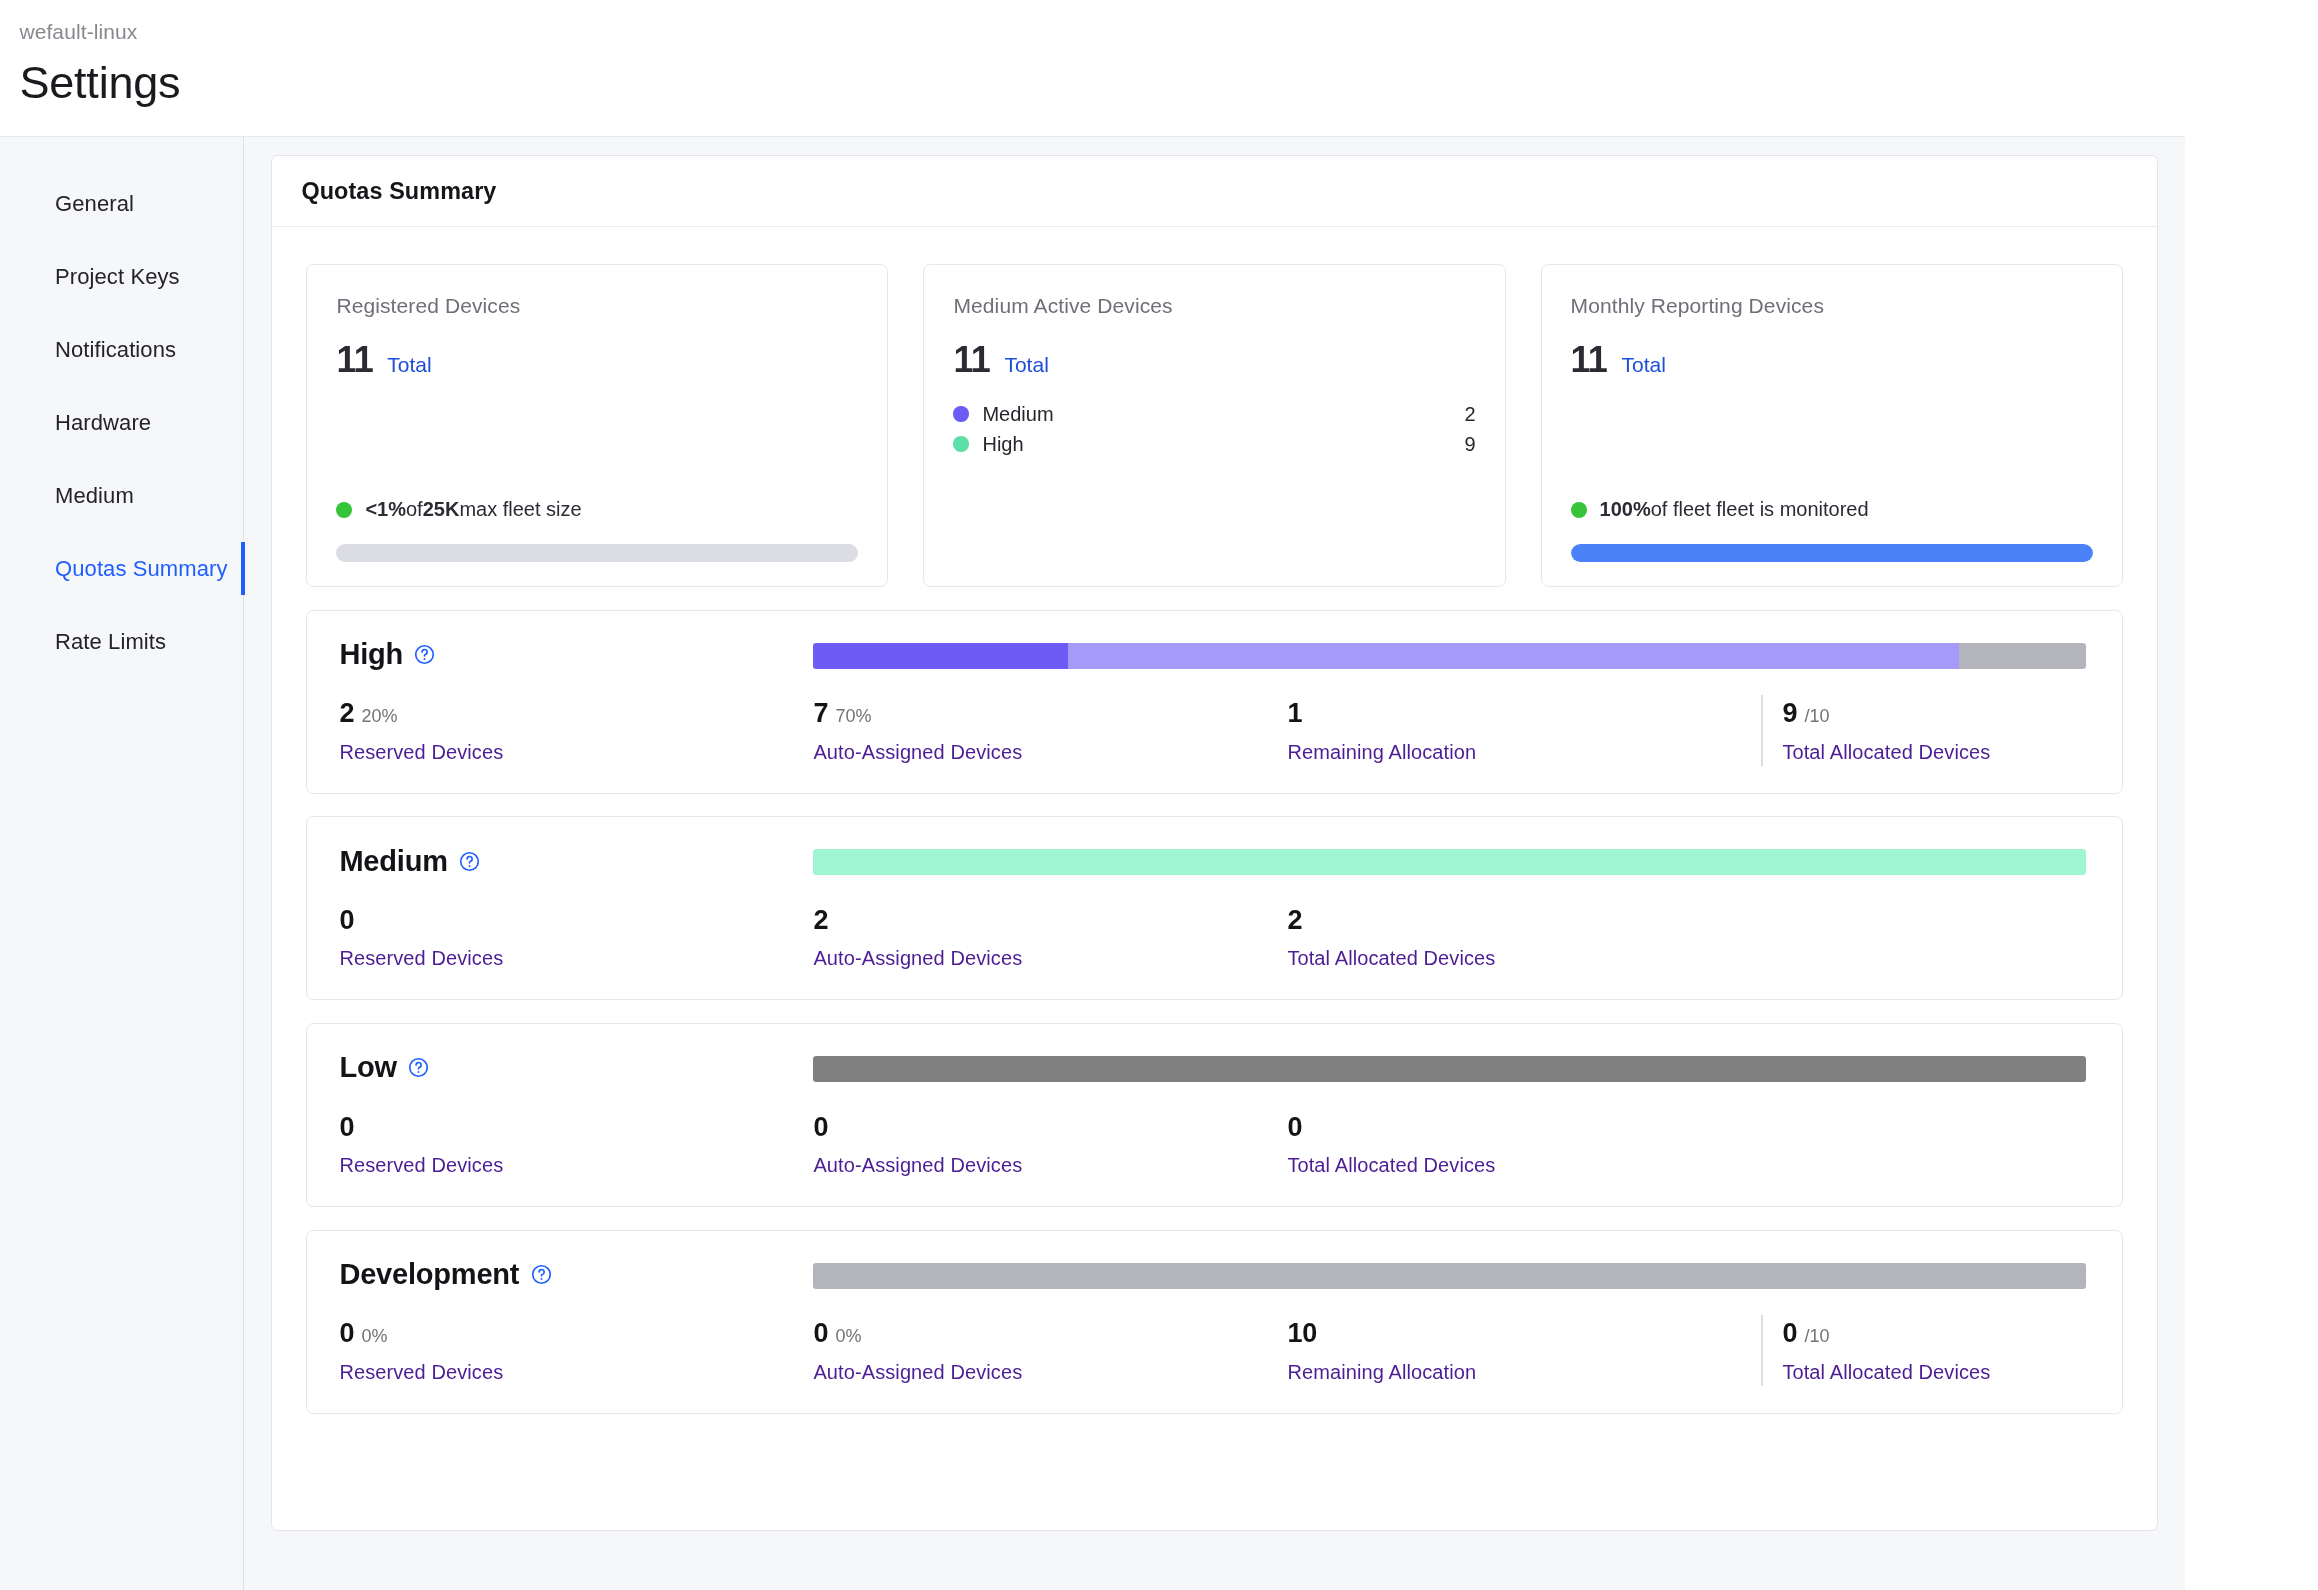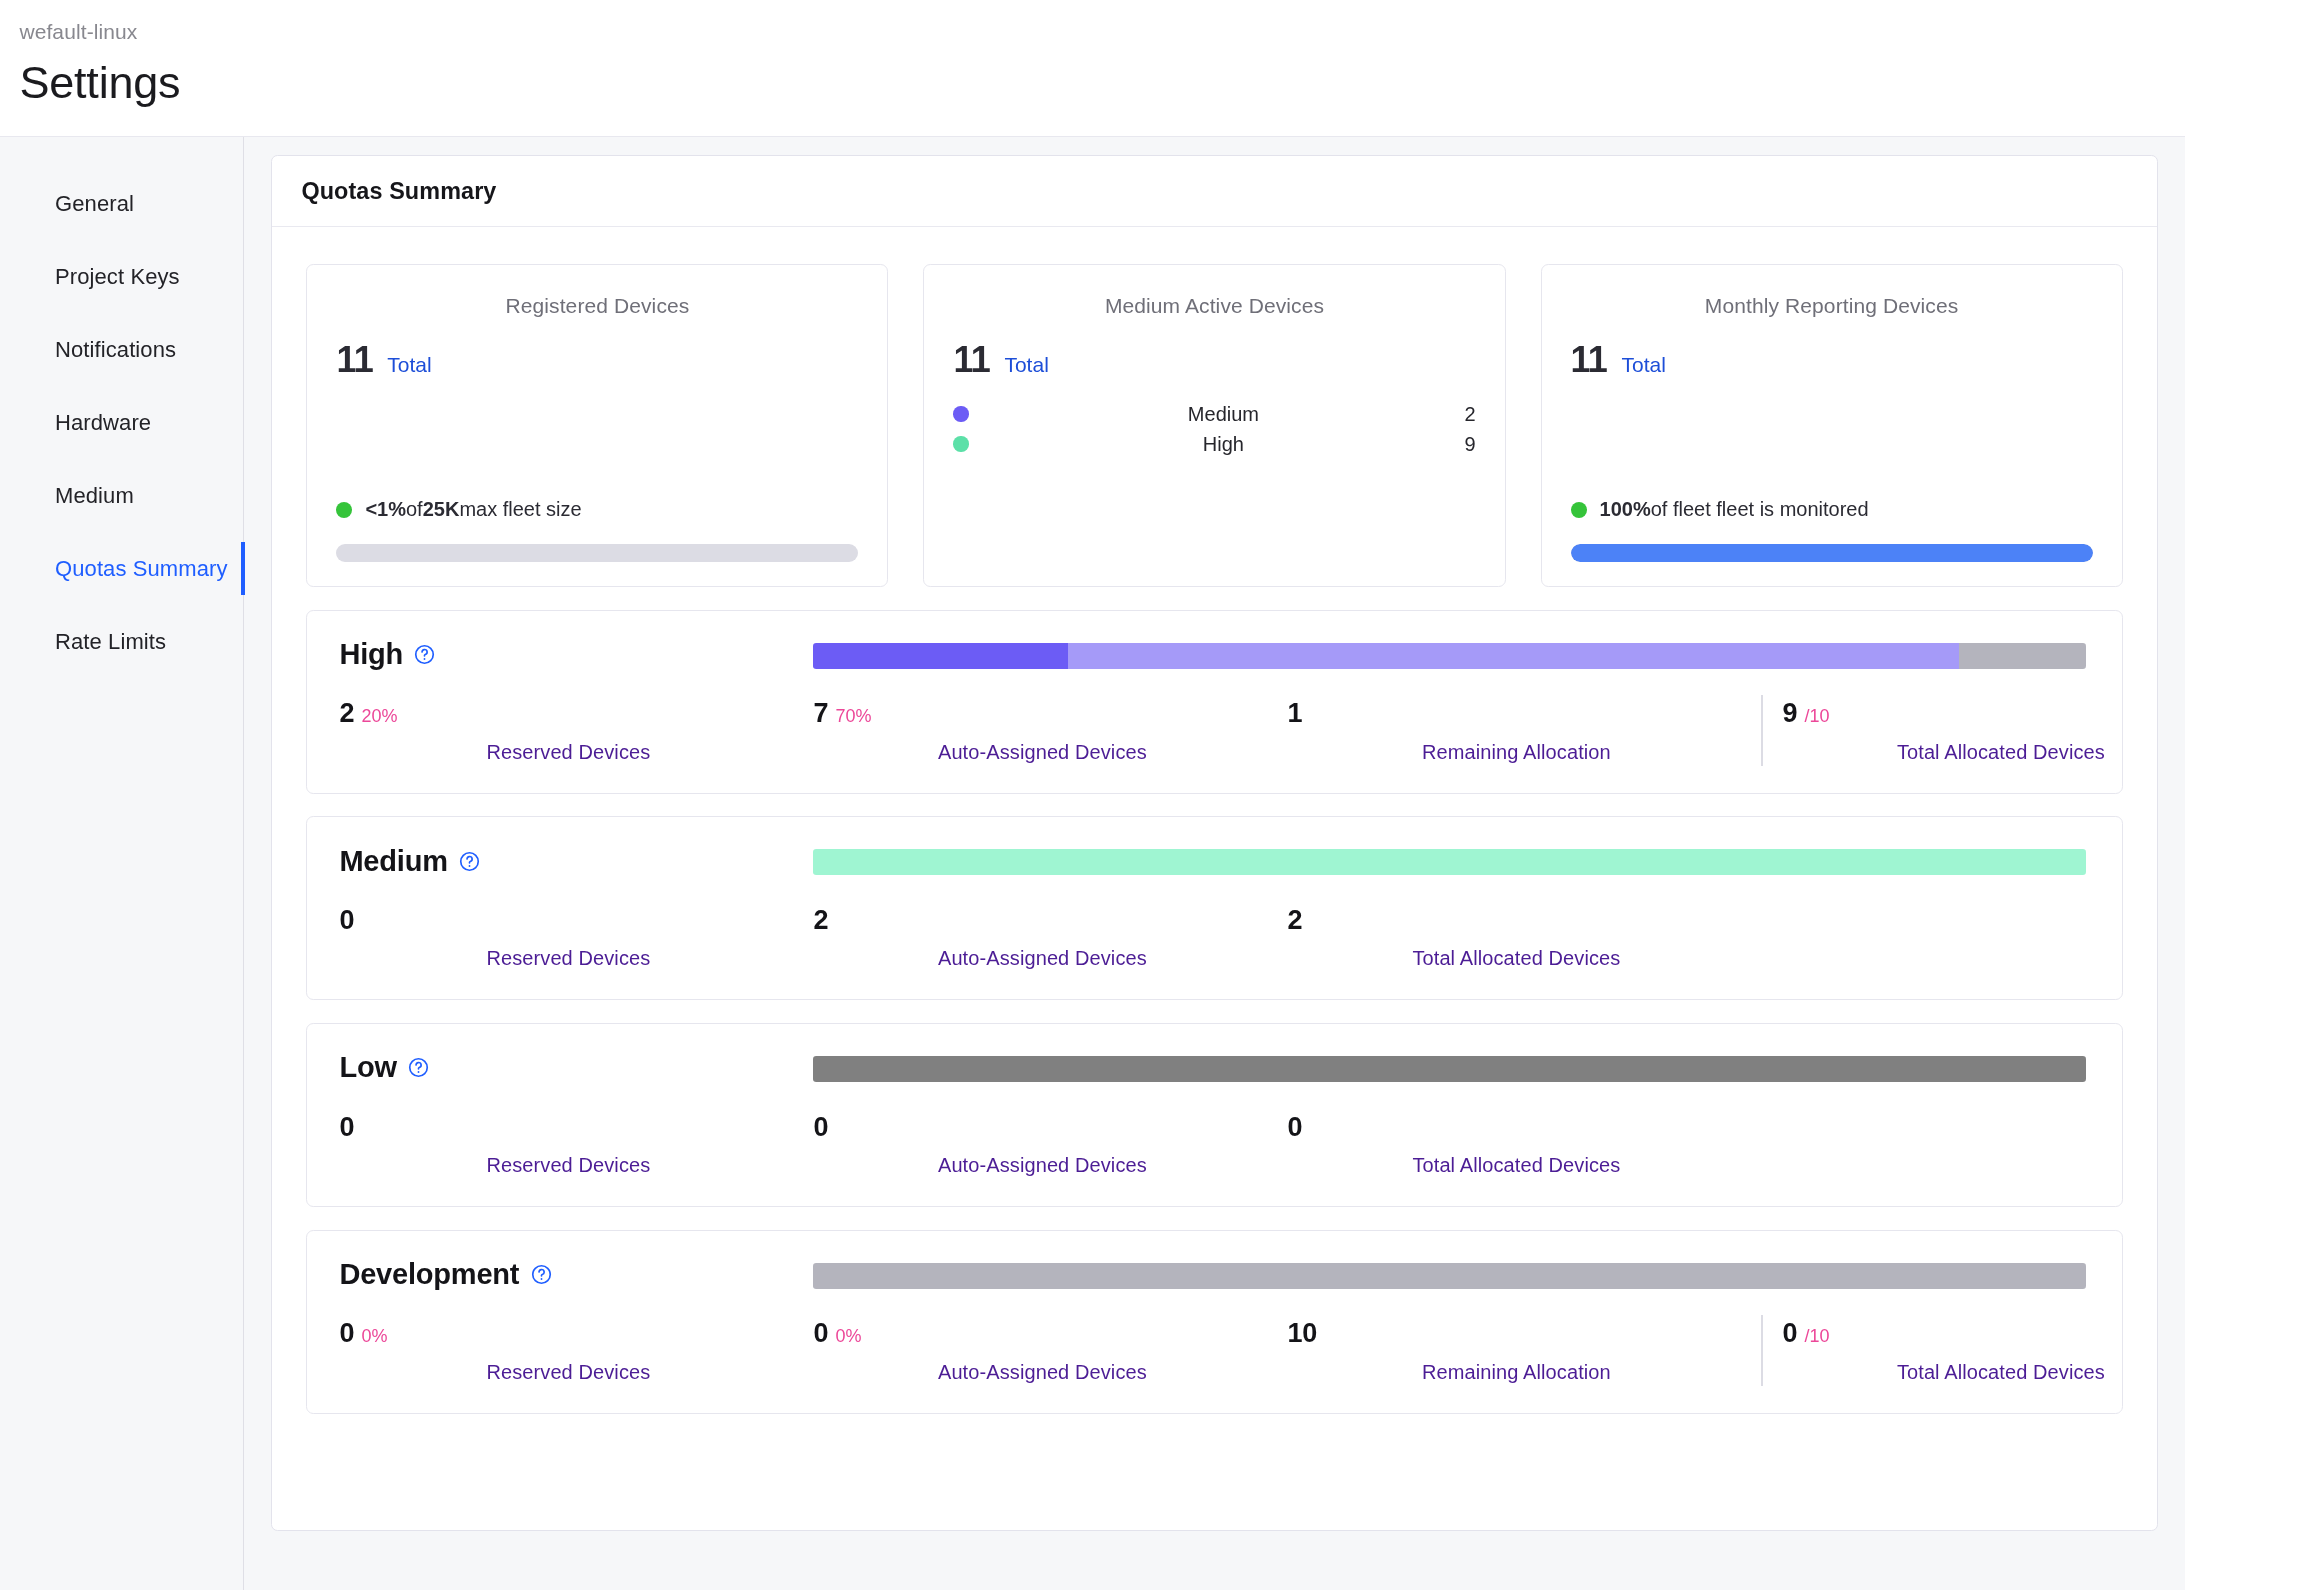--- a/index.html
+++ b/index.html
@@ -35,7 +35,7 @@
   }
 
   
-  .body-row { flex: 1 1 auto; display: flex; background: #f6f7f9; min-height: 0; text-align: center; }
+  .body-row { flex: 1 1 auto; display: flex; background: #f6f7f9; min-height: 0; }
 
   
   .sidebar {

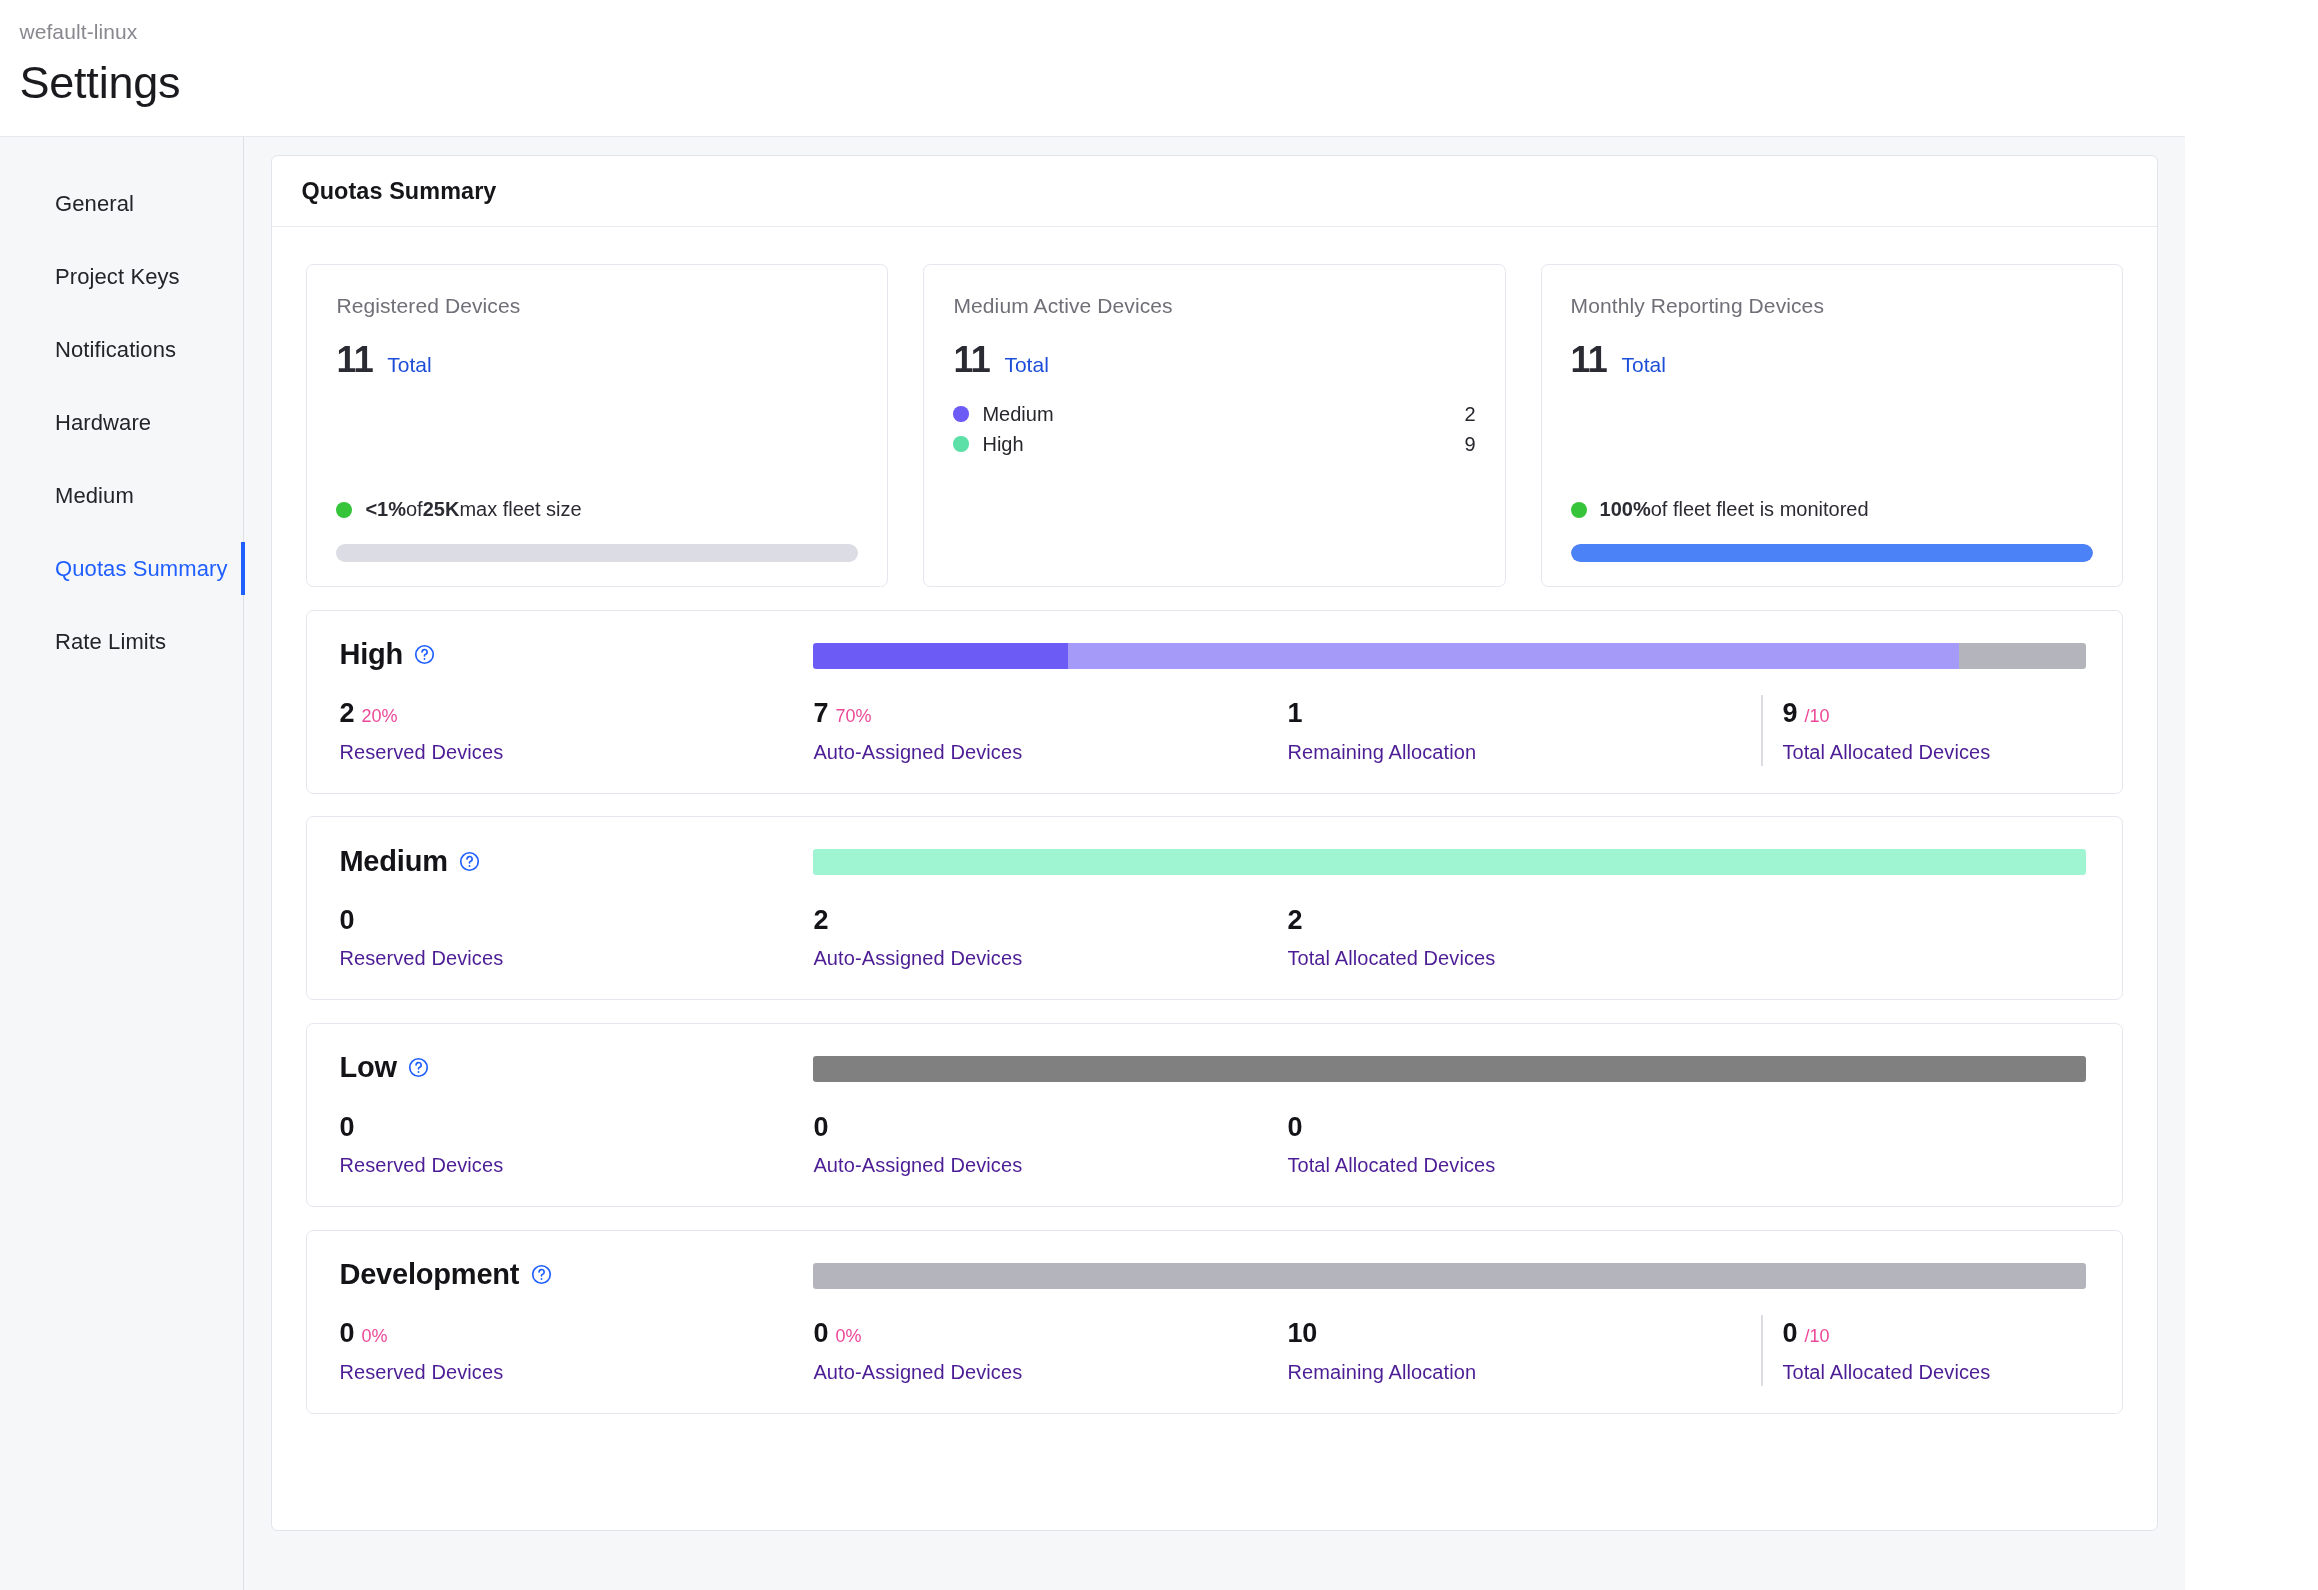--- a/index.html
+++ b/index.html
@@ -151,7 +151,7 @@
   }
   .metric-value-row { display: flex; align-items: baseline; gap: 7.3px; }
   .metric-num { font-size: 27px; font-weight: bold; color: #141418; letter-spacing: -0.2px; }
-  .metric-sub { font-size: 18px; color: #ec4899; font-weight: normal; }
+  .metric-sub { font-size: 18px; color: #737373; font-weight: normal; }
   .metric-label { font-size: 20px; color: #4c1d95; margin-top: 11.3px; letter-spacing: 0.1px; }
 </style>
 </head>

